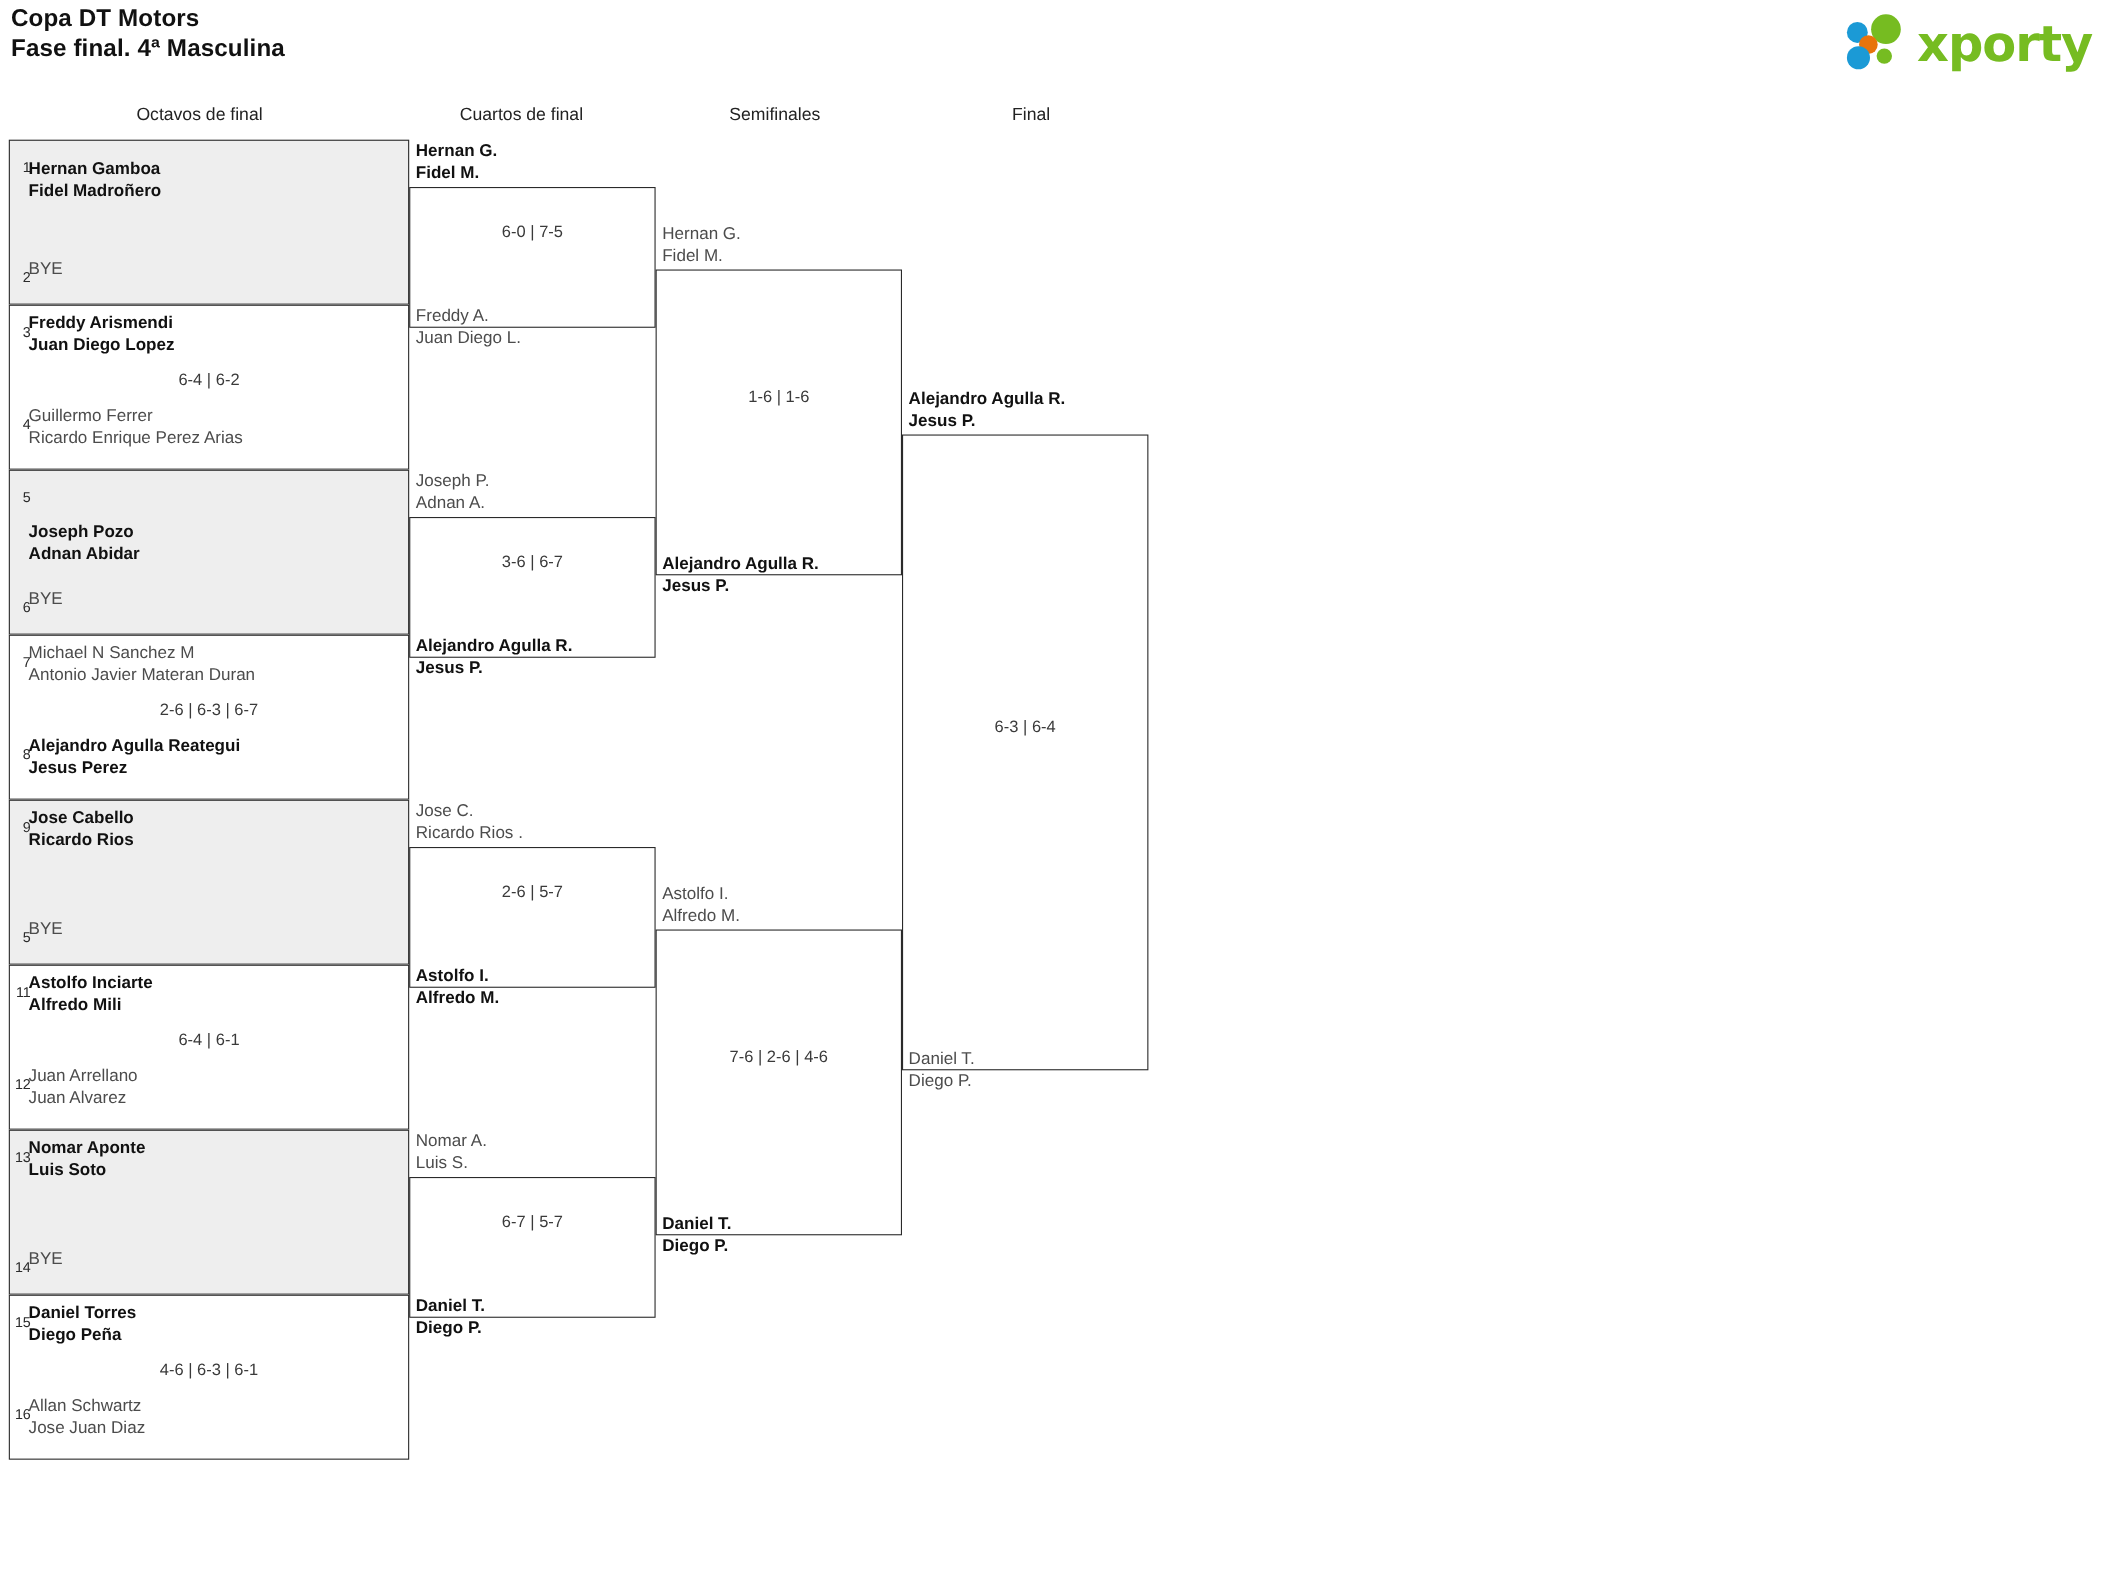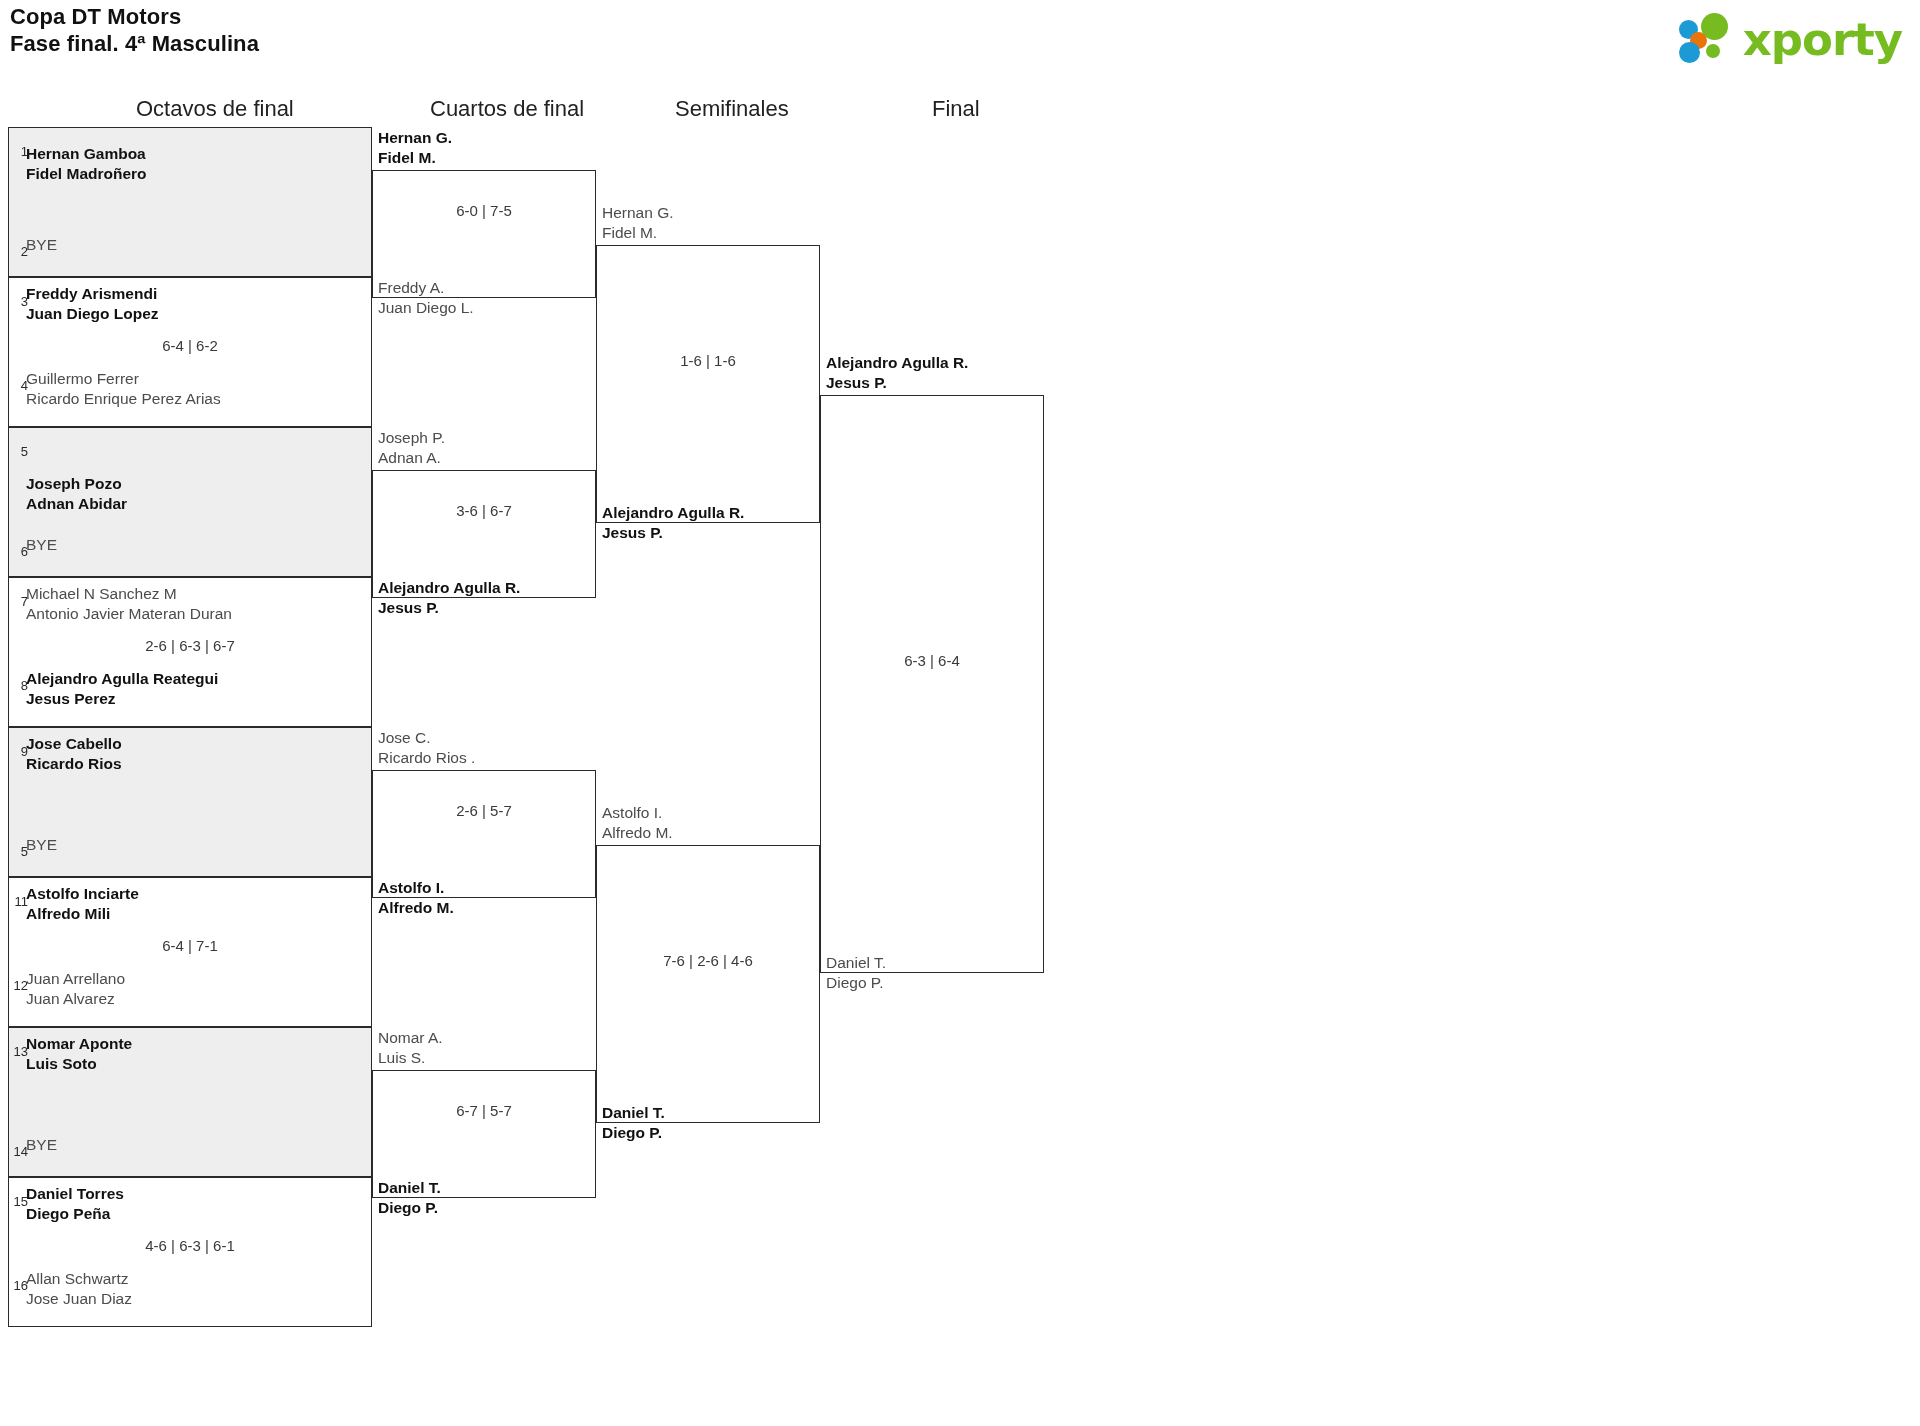--- a/index.html
+++ b/index.html
@@ -27,7 +27,7 @@
              font-family:"DejaVu Sans",sans-serif;position:relative;top:2px;}
 
   
-  .round-head{position:absolute;font-size:22px;color:#222;white-space:nowrap;margin-left:12px;}
+  .round-head{position:absolute;font-size:16px;color:#222;white-space:nowrap;}
 
   
   .r1-block{position:absolute;box-sizing:border-box;border:1.4px solid #2a2a2a;}

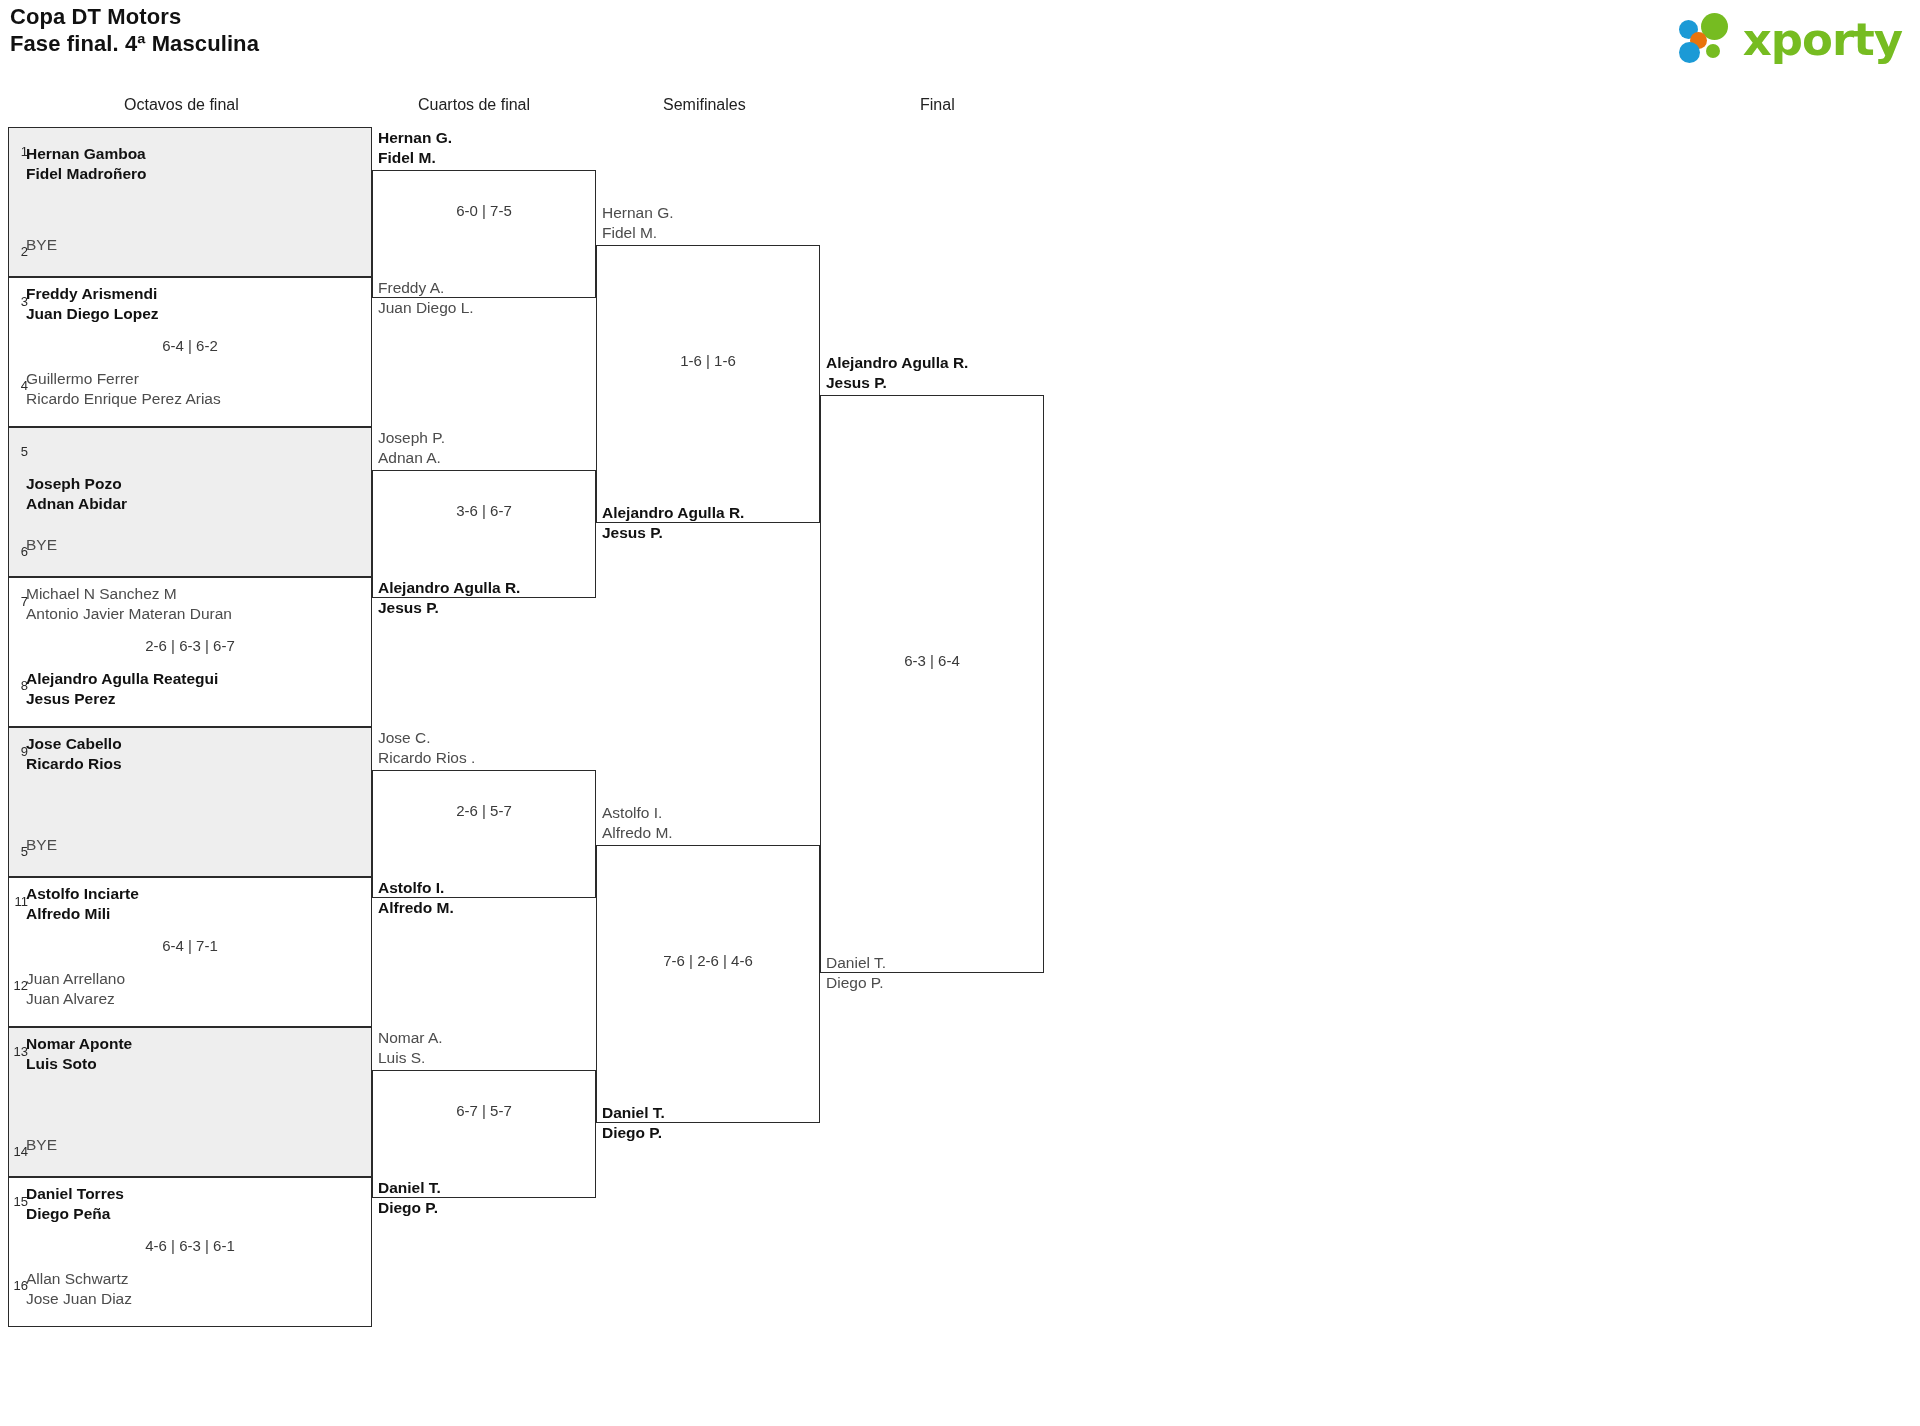--- a/index.html
+++ b/index.html
@@ -137,7 +137,7 @@
       <div>Juan Arrellano</div>
       <div>Juan Alvarez</div>
     </div>
-    <div class="score" style="left:8px;top:937px;width:364px;">6-4 | 7-1</div>
+    <div class="score" style="left:8px;top:937px;width:364px;">6-4 | 6-1</div>
     <div class="r1-block shade" style="left:8px;top:1027px;width:364px;height:150px;"></div>
     <div class="seed" style="left:6px;top:1044px;">13</div>
     <div class="team win" style="left:26px;top:1034px;width:338px;">

